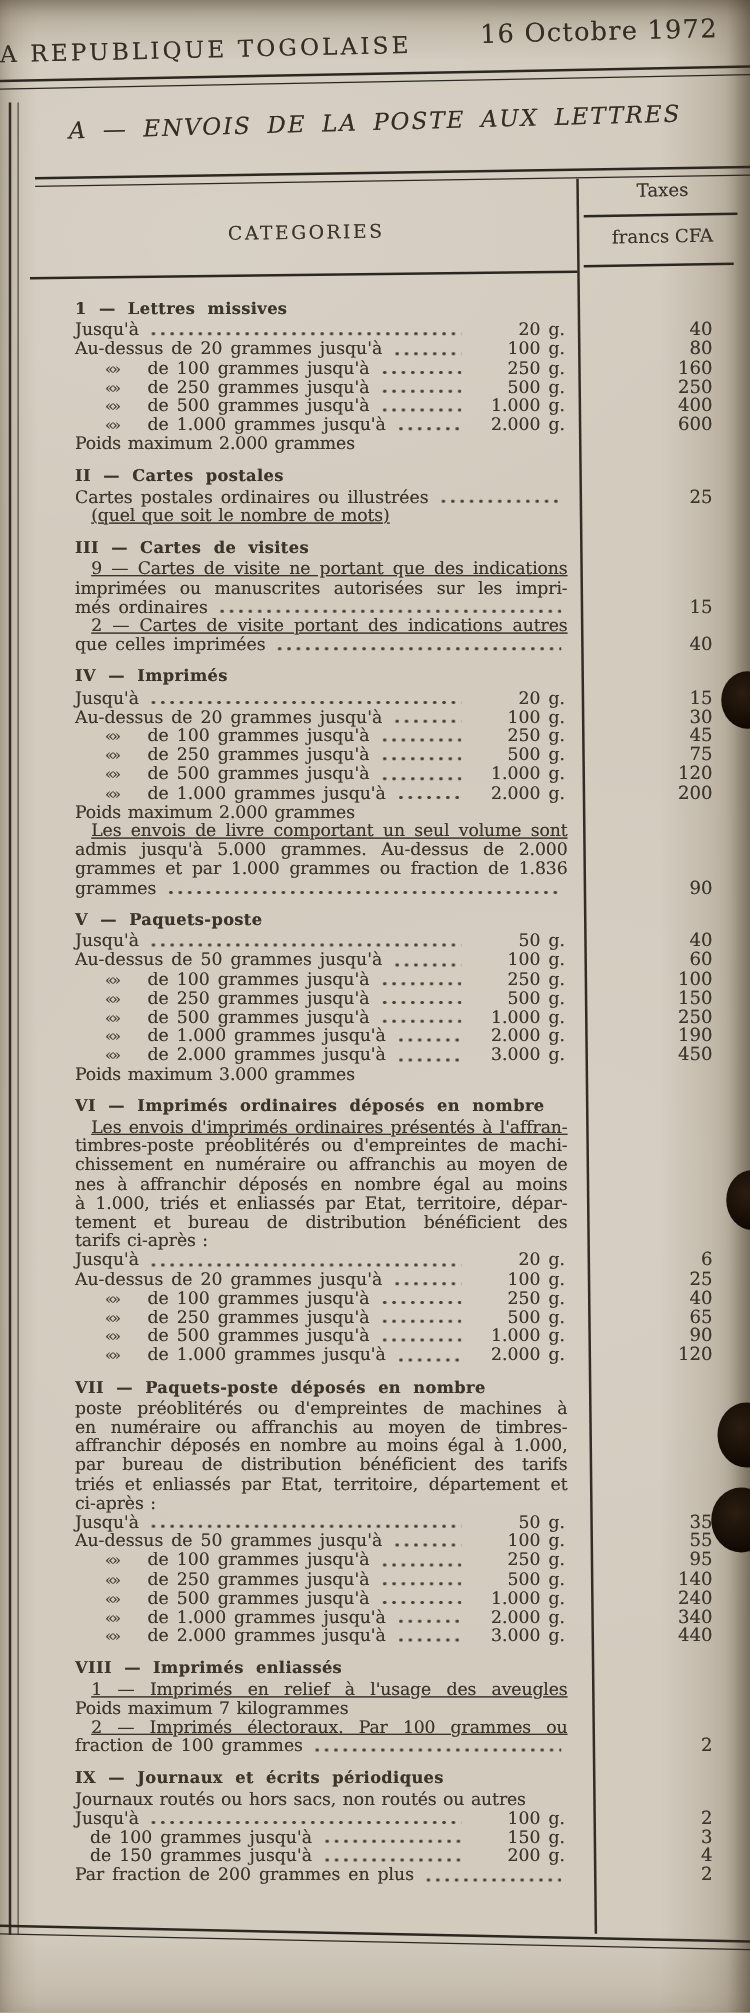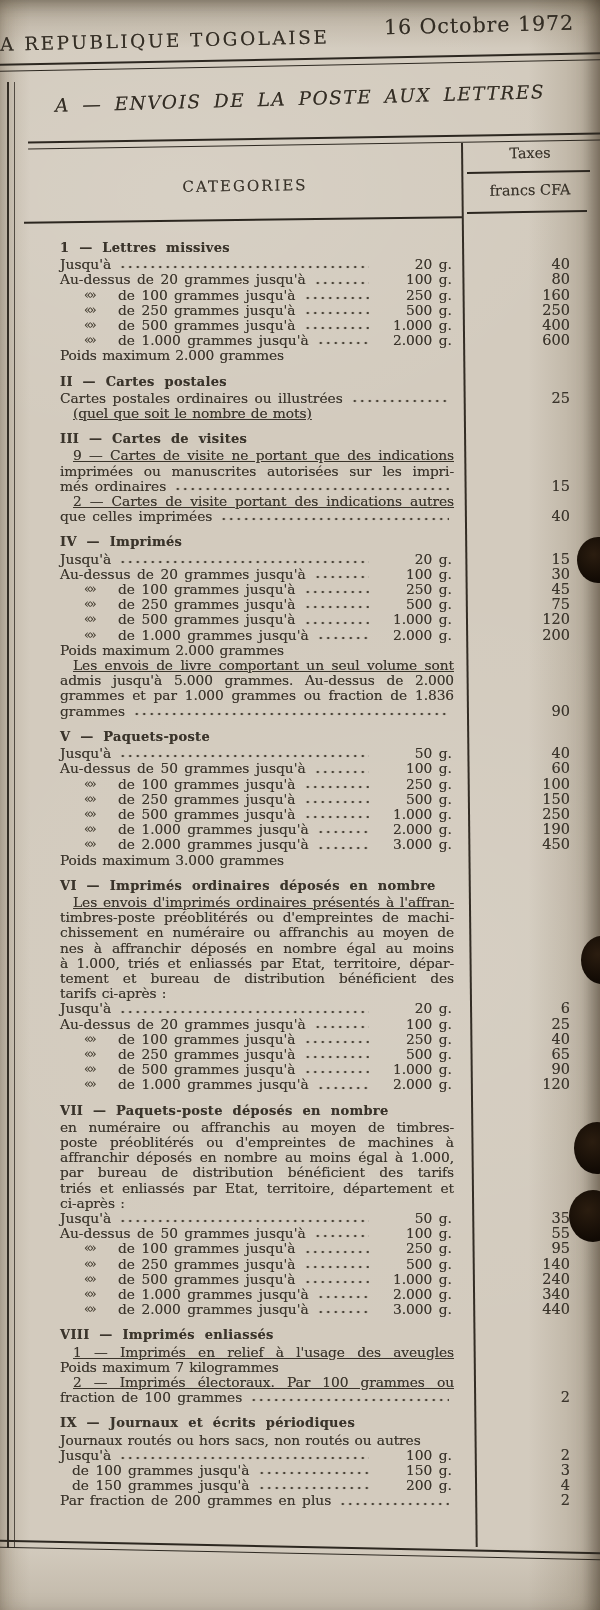--- a/index.html
+++ b/index.html
@@ -360,8 +360,8 @@
       </div>
       <div class="sec">
         <div class="h">VII — Paquets-poste déposés en nombre</div>
+        <div class="pl just">poste préoblitérés ou d'empreintes de machines à</div>
         <div class="pl just">en numéraire ou affranchis au moyen de timbres-</div>
-        <div class="pl just">poste préoblitérés ou d'empreintes de machines à</div>
         <div class="pl just">affranchir déposés en nombre au moins égal à 1.000,</div>
         <div class="pl just">par bureau de distribution bénéficient des tarifs</div>
         <div class="pl just">triés et enliassés par Etat, territoire, département et</div>

